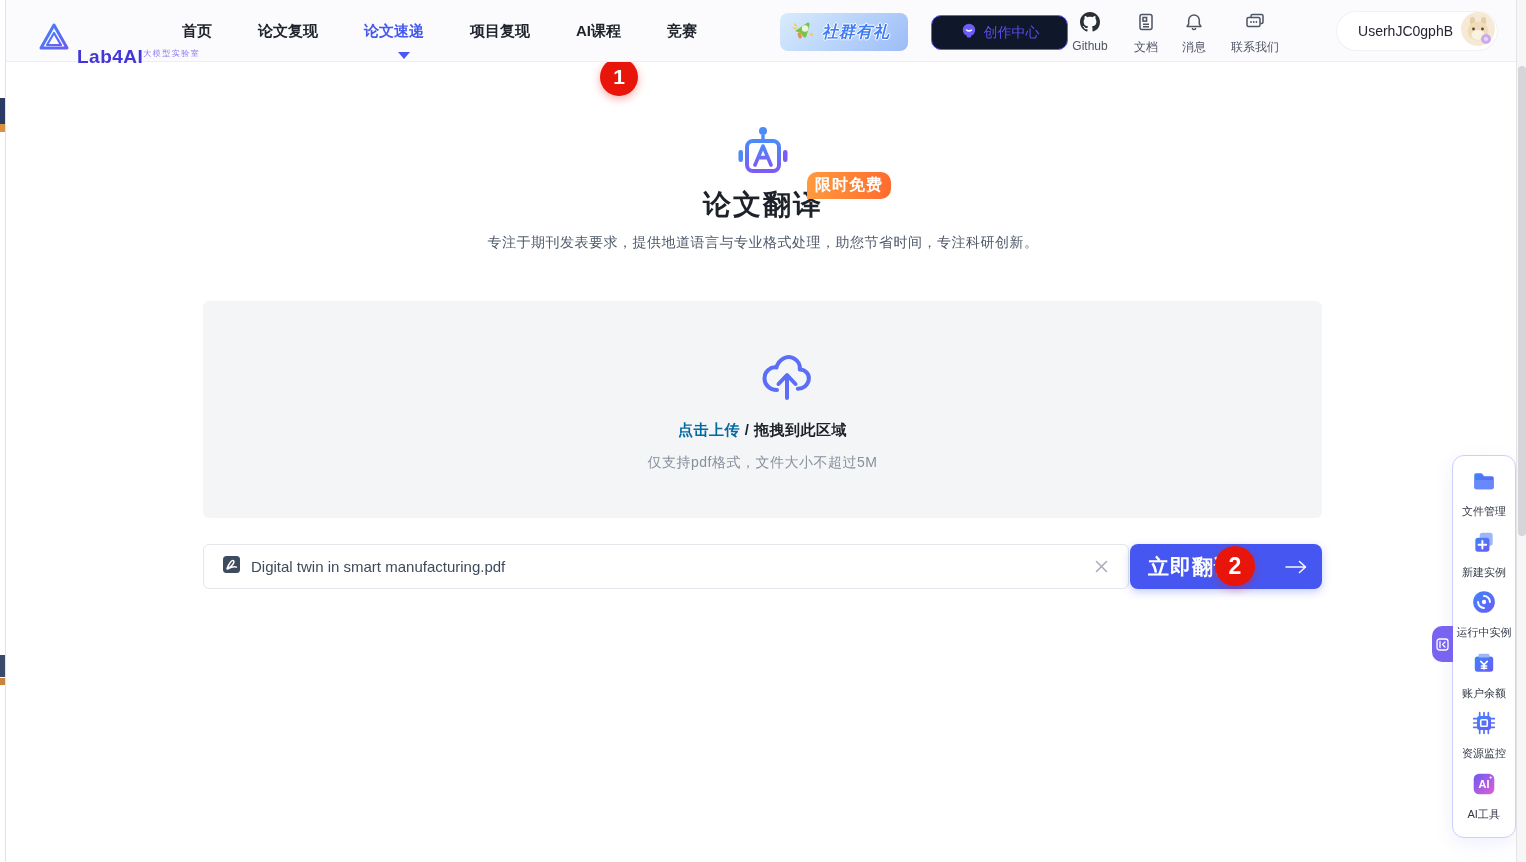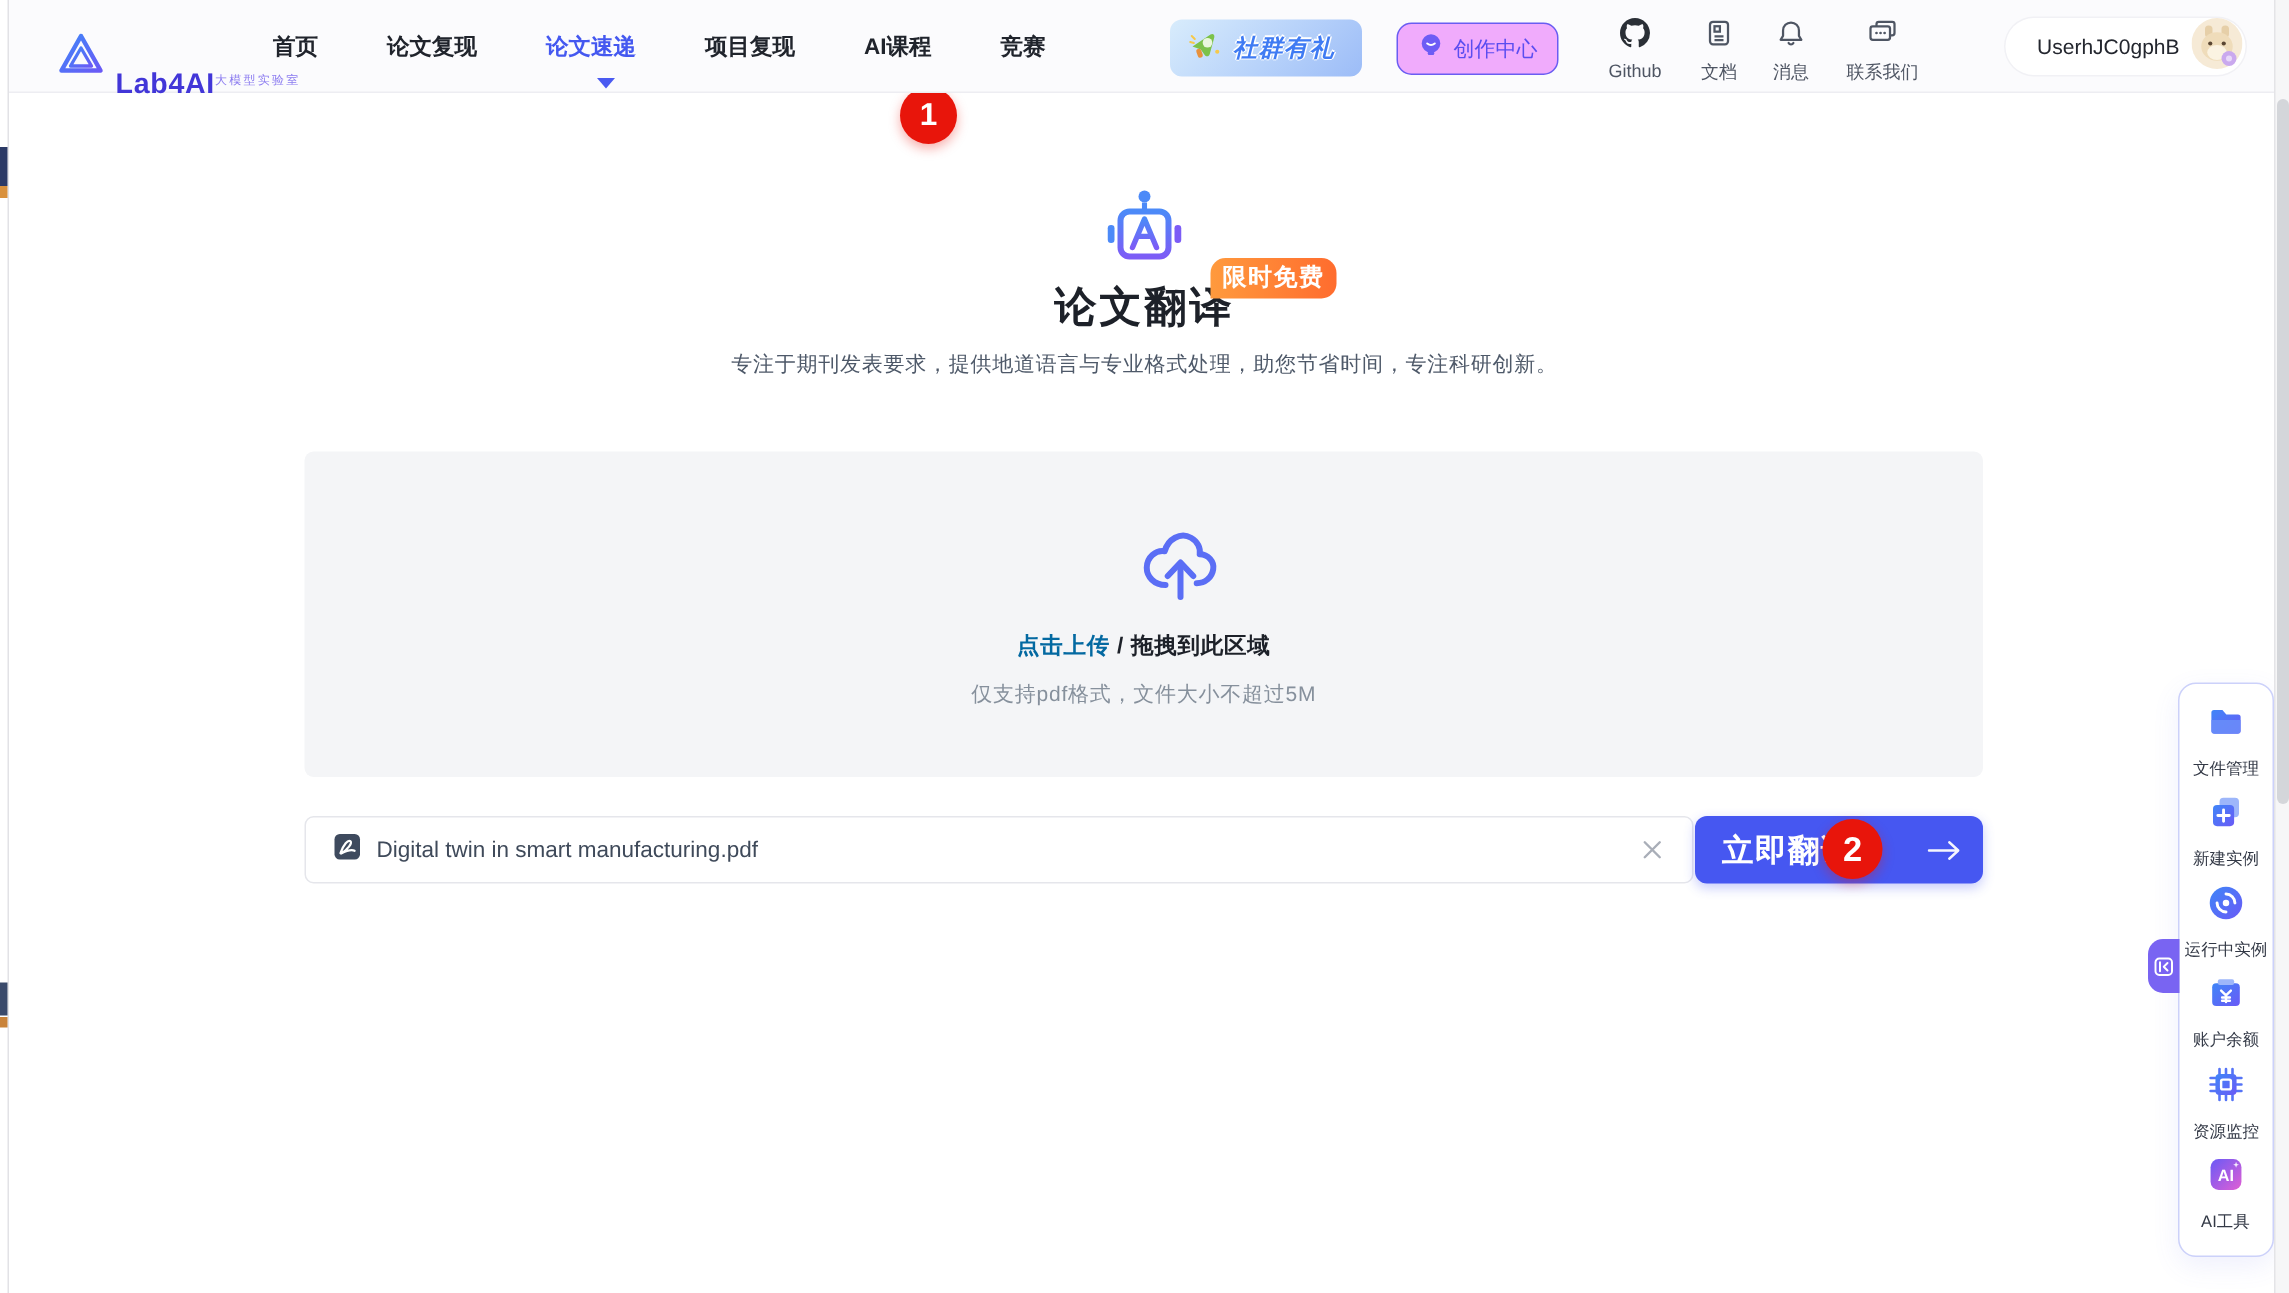--- a/index.html
+++ b/index.html
@@ -29,7 +29,7 @@
   .community-badge { position:absolute; left:774px; top:13px; width:128px; height:38px; border-radius:8px;
       background:linear-gradient(135deg,#d8ecfc 0%,#b7d2fa 55%,#9cbcf7 100%); display:flex; align-items:center; gap:6px; padding:0 10px; cursor:pointer; }
   .community-label { font-size:16px; font-weight:bold; font-style:italic; color:#3f7bf3; text-shadow:0 1px 0 #fff,0 -1px 0 #fff,1px 0 0 #fff,-1px 0 0 #fff; letter-spacing:1px; white-space:nowrap; }
-  .creator-btn { position:absolute; left:925px; top:15px; width:108px; height:35px; border:1px solid #6a5df2; border-radius:10px; background:#f0abfc;
+  .creator-btn { position:absolute; left:925px; top:15px; width:137px; height:35px; border:1px solid #6a5df2; border-radius:10px; background:#0f172a;
       display:flex; align-items:center; justify-content:center; gap:6px; cursor:pointer; }
   .creator-label { font-size:14px; color:#5b4df0; white-space:nowrap; }
   .hlink { position:absolute; top:12px; width:56px; display:flex; flex-direction:column; align-items:center; gap:3px; cursor:pointer; }

